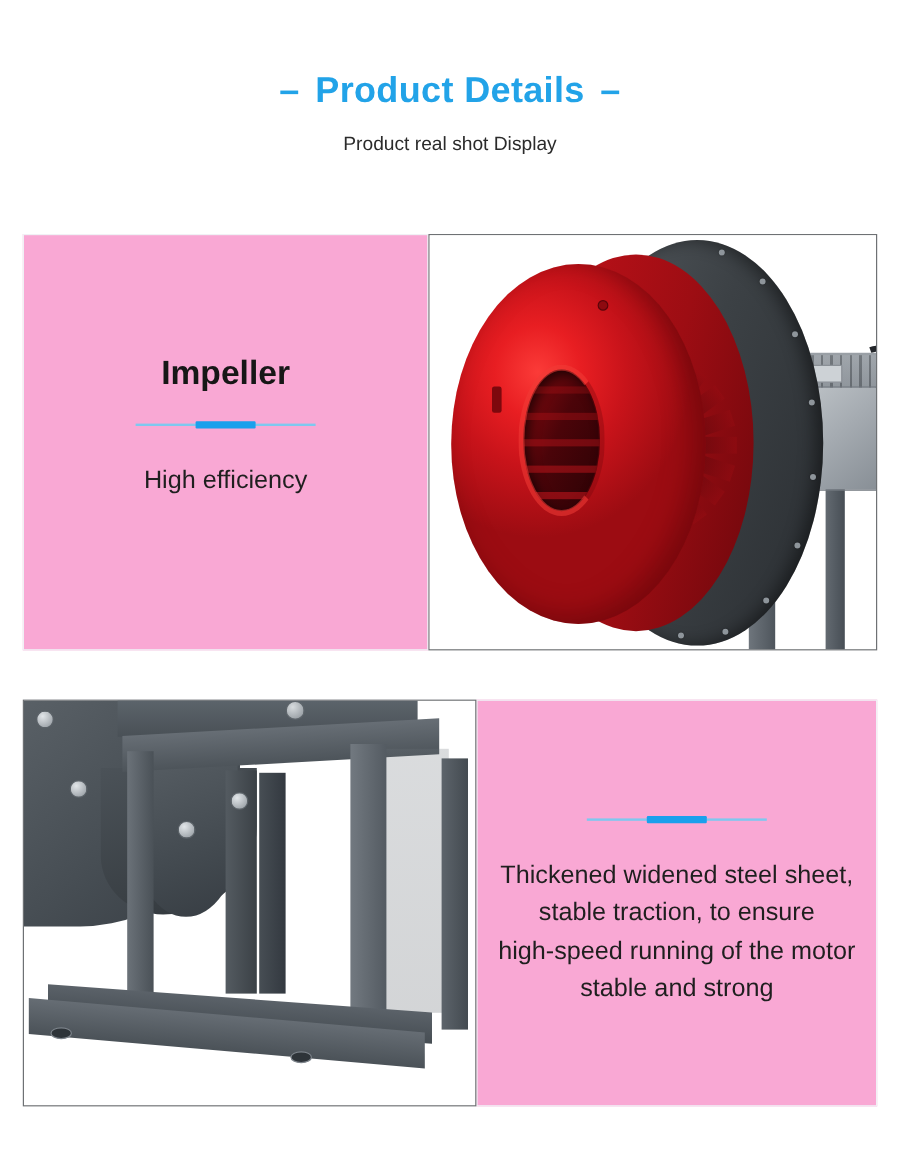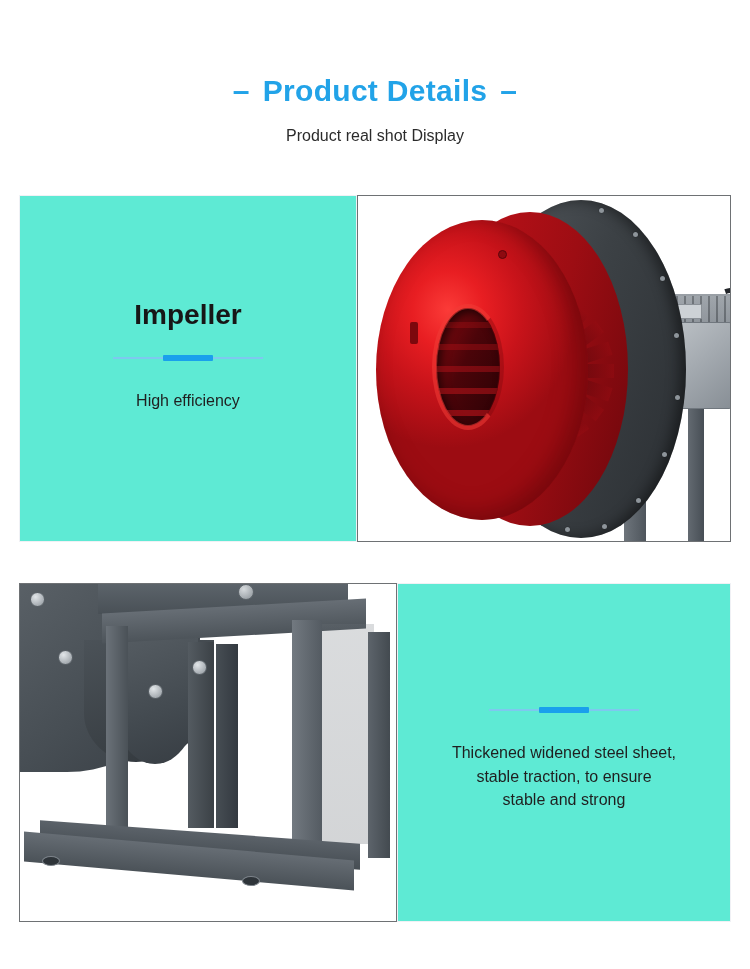--- a/index.html
+++ b/index.html
@@ -17,7 +17,7 @@
 
   
   .header {
-    padding-top: 73px;
+    padding-top: 58px;
     text-align: center;
   }
   .header-title {

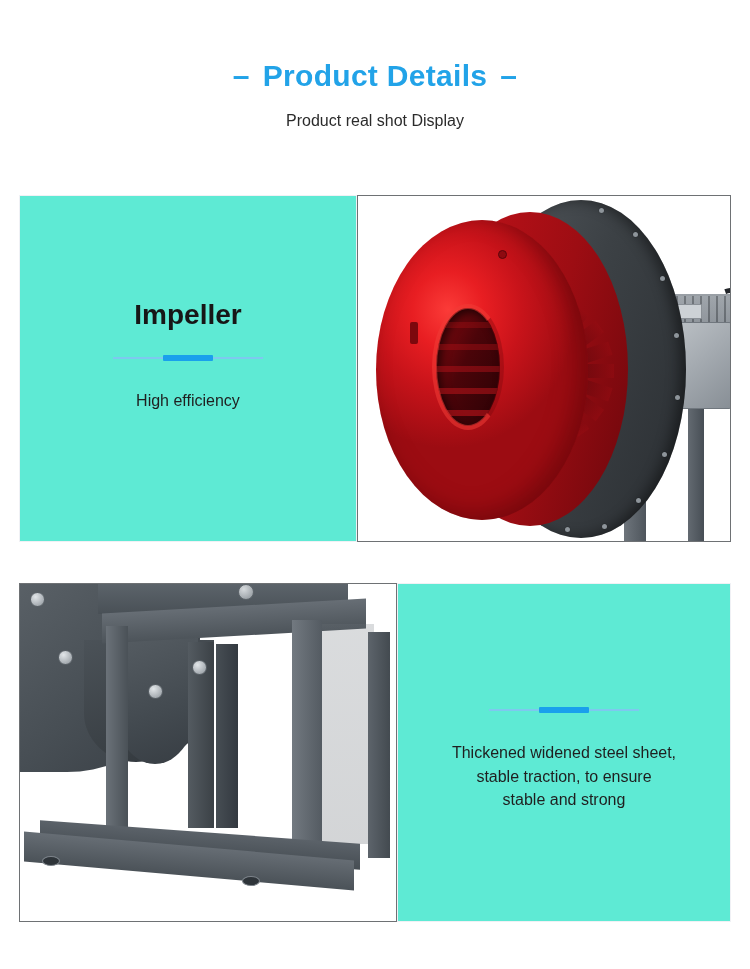--- a/index.html
+++ b/index.html
@@ -59,7 +59,7 @@
 
   
   .text-panel {
-    background: #5eead4;
+    background: #f9a8d4;
     border: 1px solid #f0f1f5;
     box-sizing: border-box;
     display: flex;

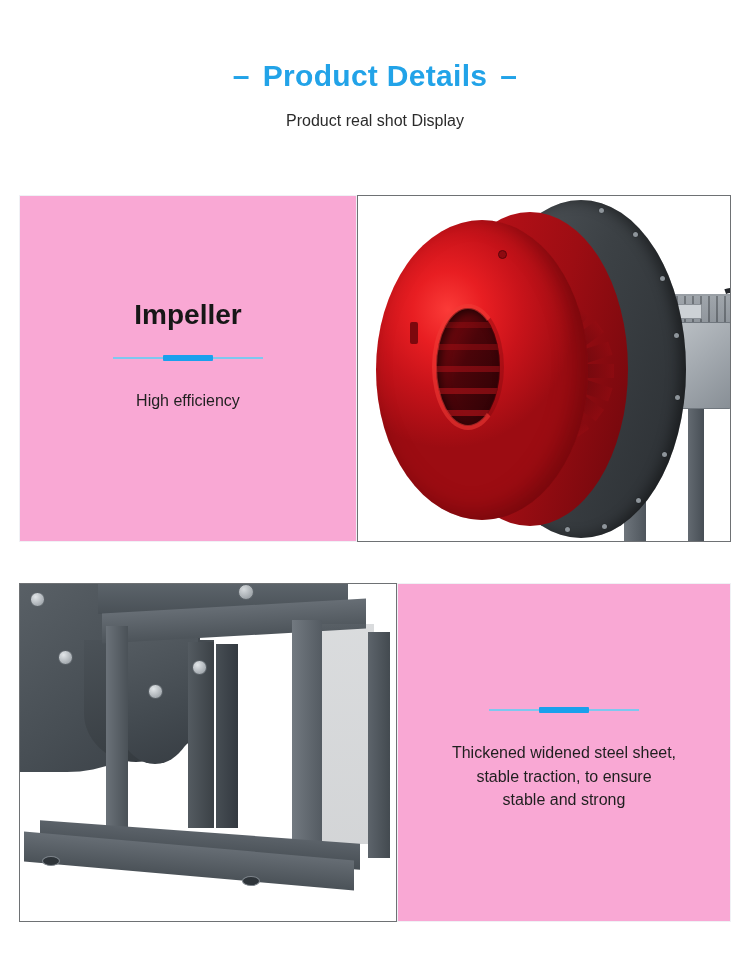--- a/index.html
+++ b/index.html
@@ -108,7 +108,7 @@
     border-radius: 1px;
   }
   .panel-desc {
-    font-size: 16px;
+    font-size: 21px;
     color: #1f1f1f;
     line-height: 1.48;
   }

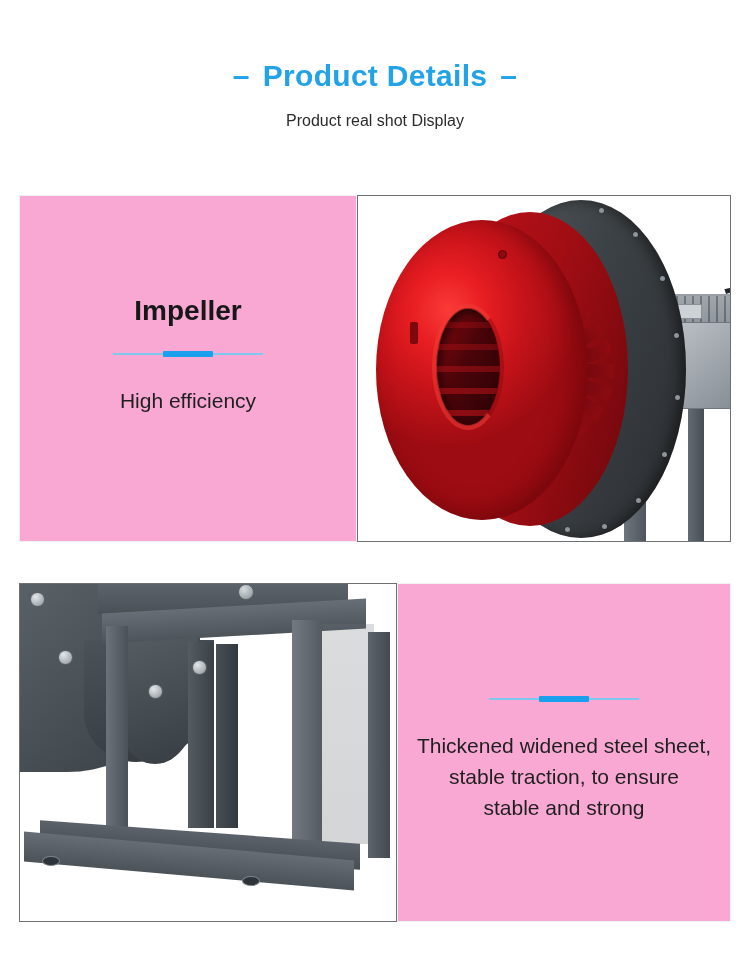--- a/index.html
+++ b/index.html
@@ -615,6 +615,7 @@
     <div class="panel-desc">
       <div>Thickened widened steel sheet,</div>
       <div>stable traction, to ensure</div>
+      <div>high-speed running of the motor</div>
       <div>stable and strong</div>
     </div>
   </div>

